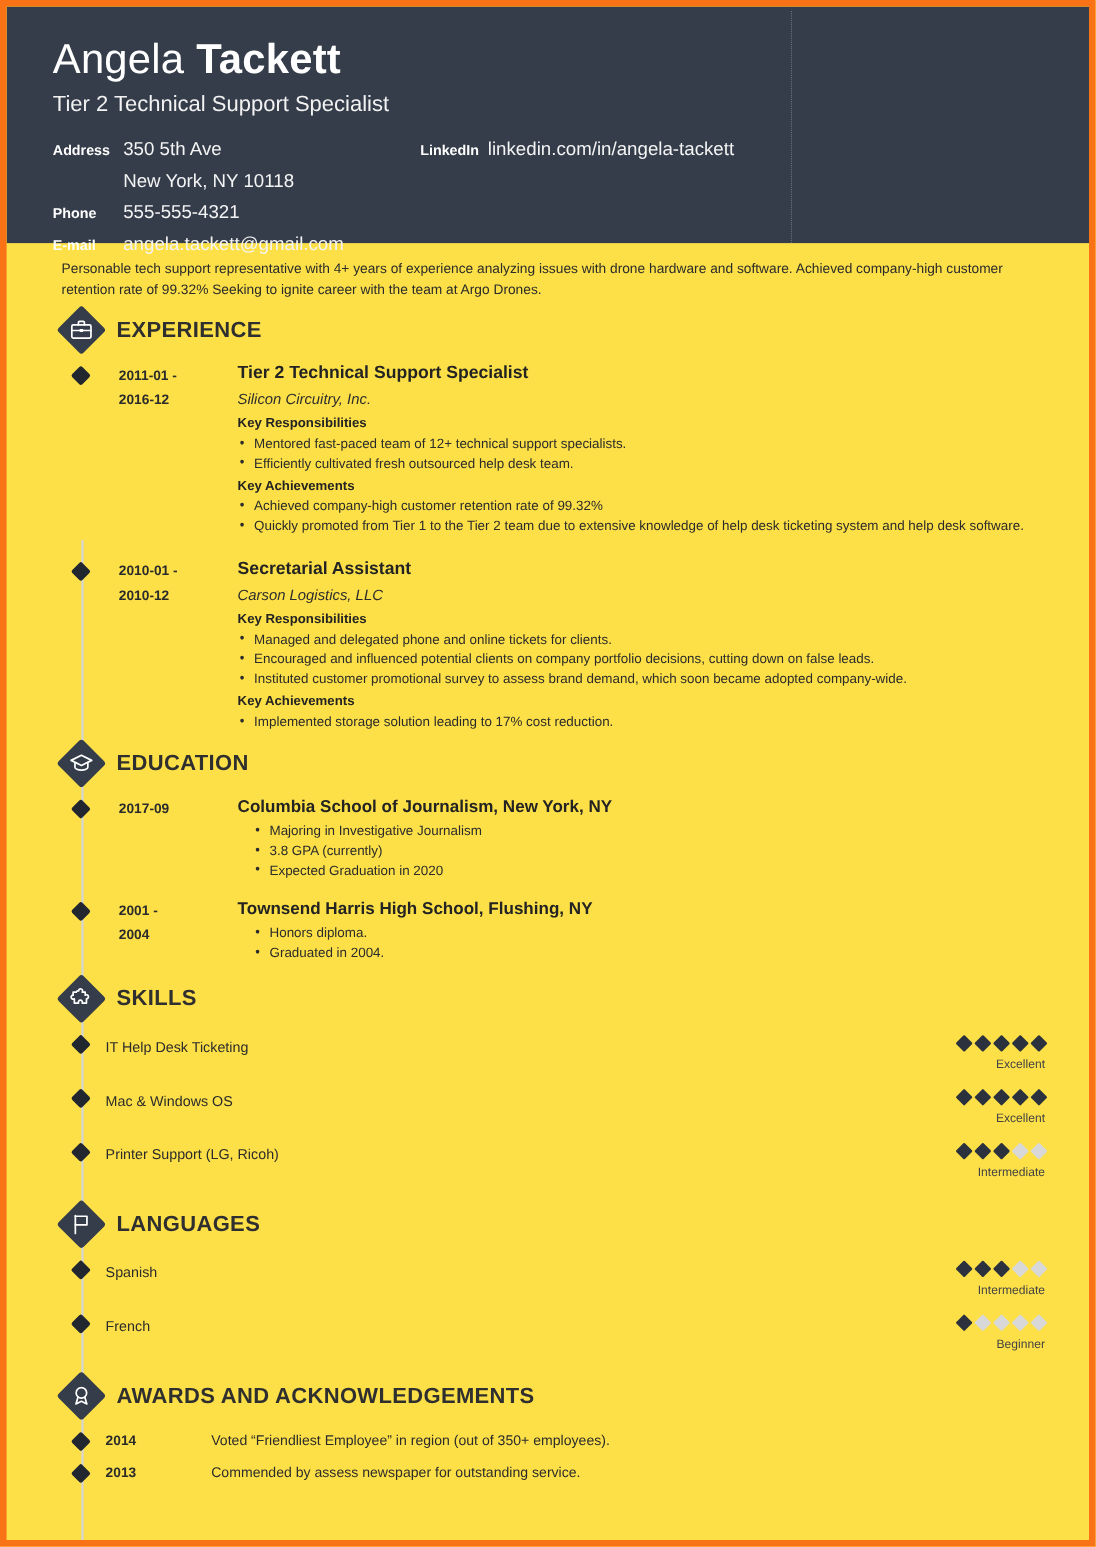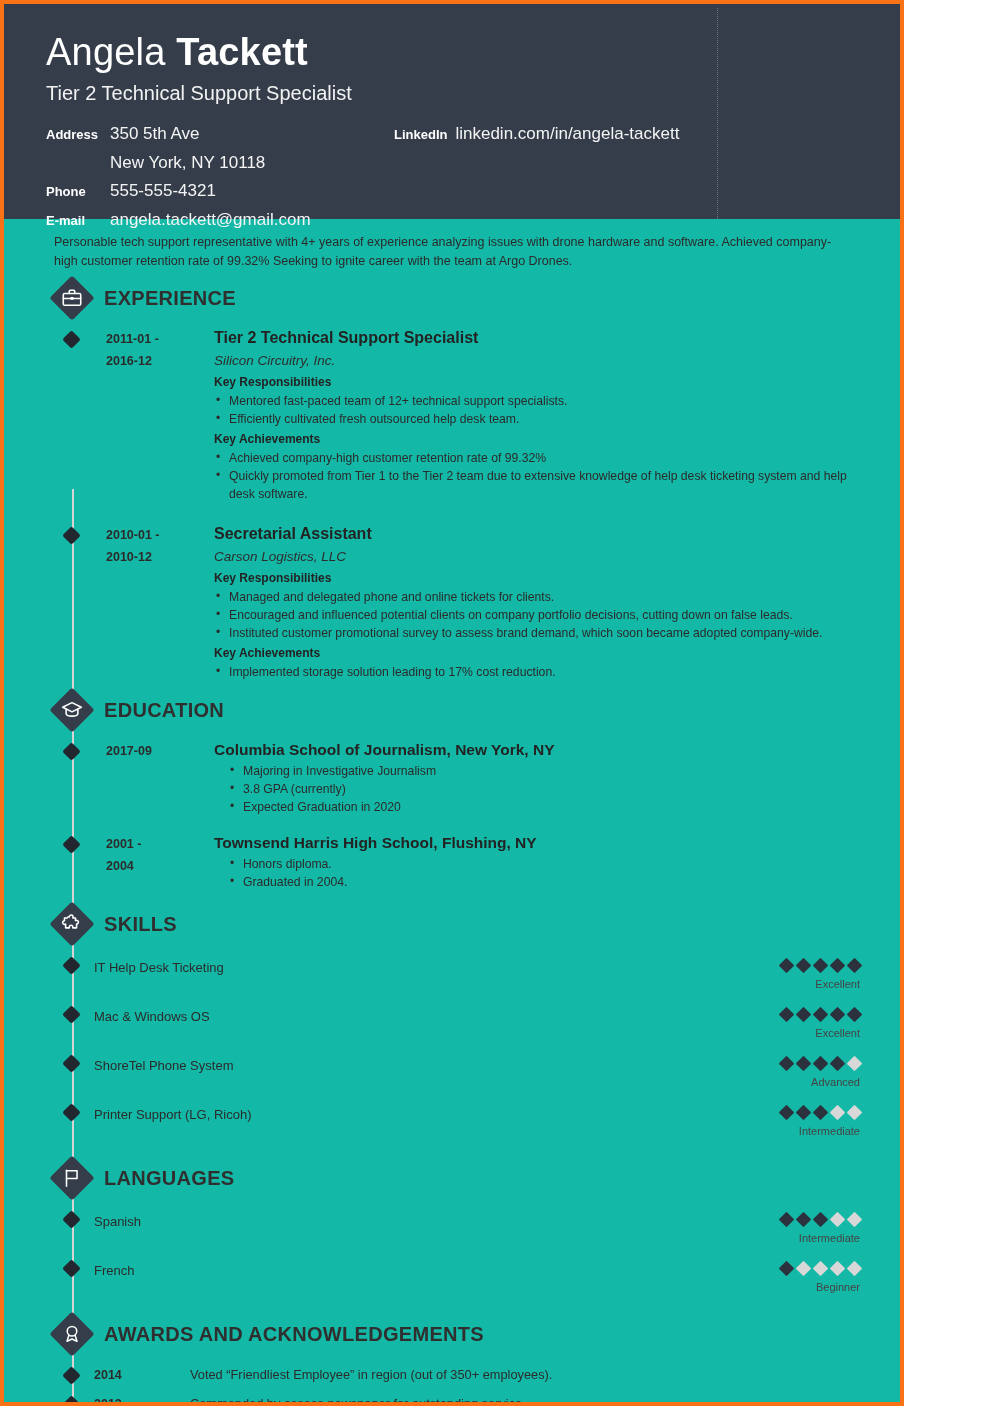--- a/index.html
+++ b/index.html
@@ -14,10 +14,10 @@
 
   .page {
     position: relative;
-    width: 904px;
+    width: 996px;
     height: 1406px;
-    background: #14b8a6;
-    border: 4px solid #f97316;
+    background: #fde047;
+    border: 6px solid #f97316;
     overflow: hidden;
   }
 

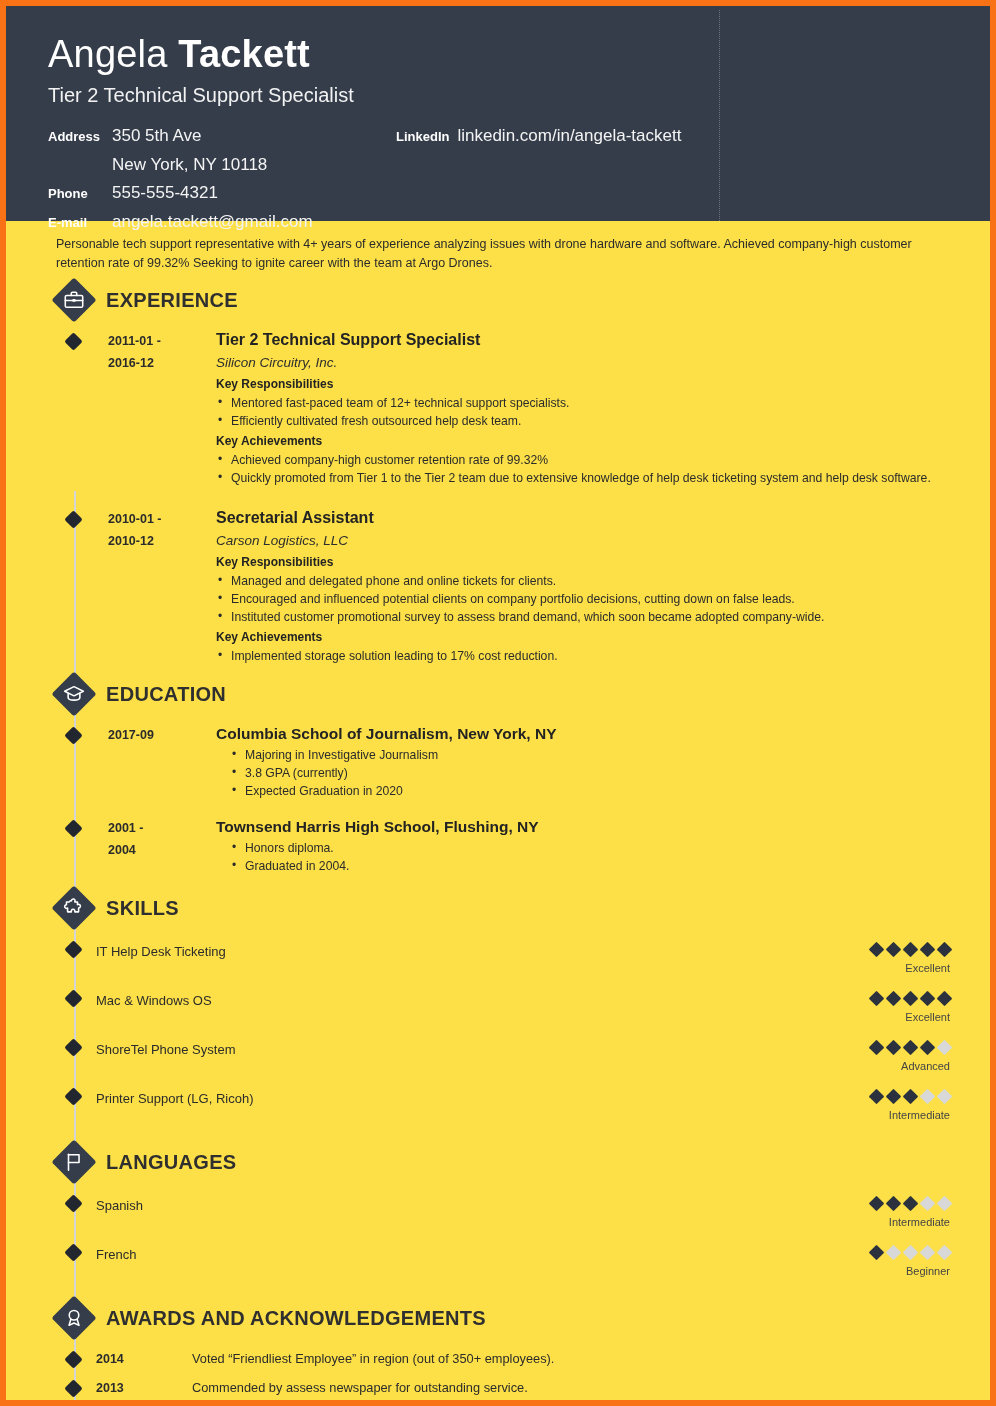--- a/index.html
+++ b/index.html
@@ -78,7 +78,7 @@
   }
   .contact-right {
     position: absolute;
-    left: 348px;
+    left: 334px;
     top: 0;
     display: flex;
     align-items: baseline;

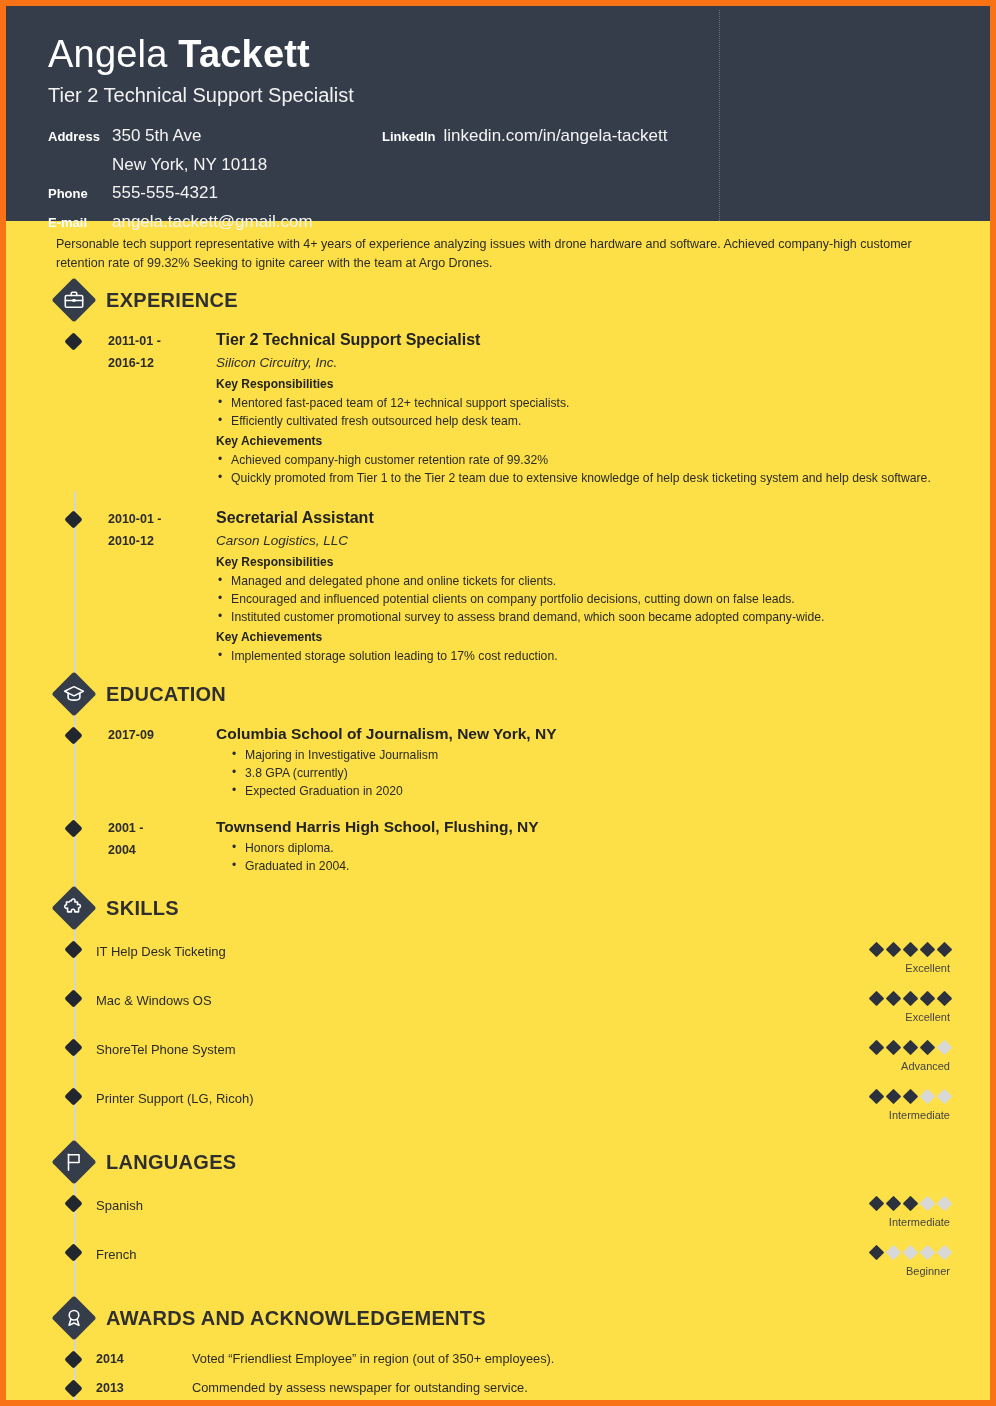--- a/index.html
+++ b/index.html
@@ -512,16 +512,6 @@
         </div>
       </div>
 
-      <div class="skill-row">
-        <div class="entry-bullet">
-            <div class="sm-diamond"></div>
-          </div>
-        <div class="skill-name">ShoreTel Phone System</div>
-        <div class="rating">
-          <span class="dots"><span class="dot on"></span><span class="dot on"></span><span class="dot on"></span><span class="dot on"></span><span class="dot off"></span></span>
-          <span class="rating-label">Advanced</span>
-        </div>
-      </div>
 
       <div class="skill-row">
         <div class="entry-bullet">

